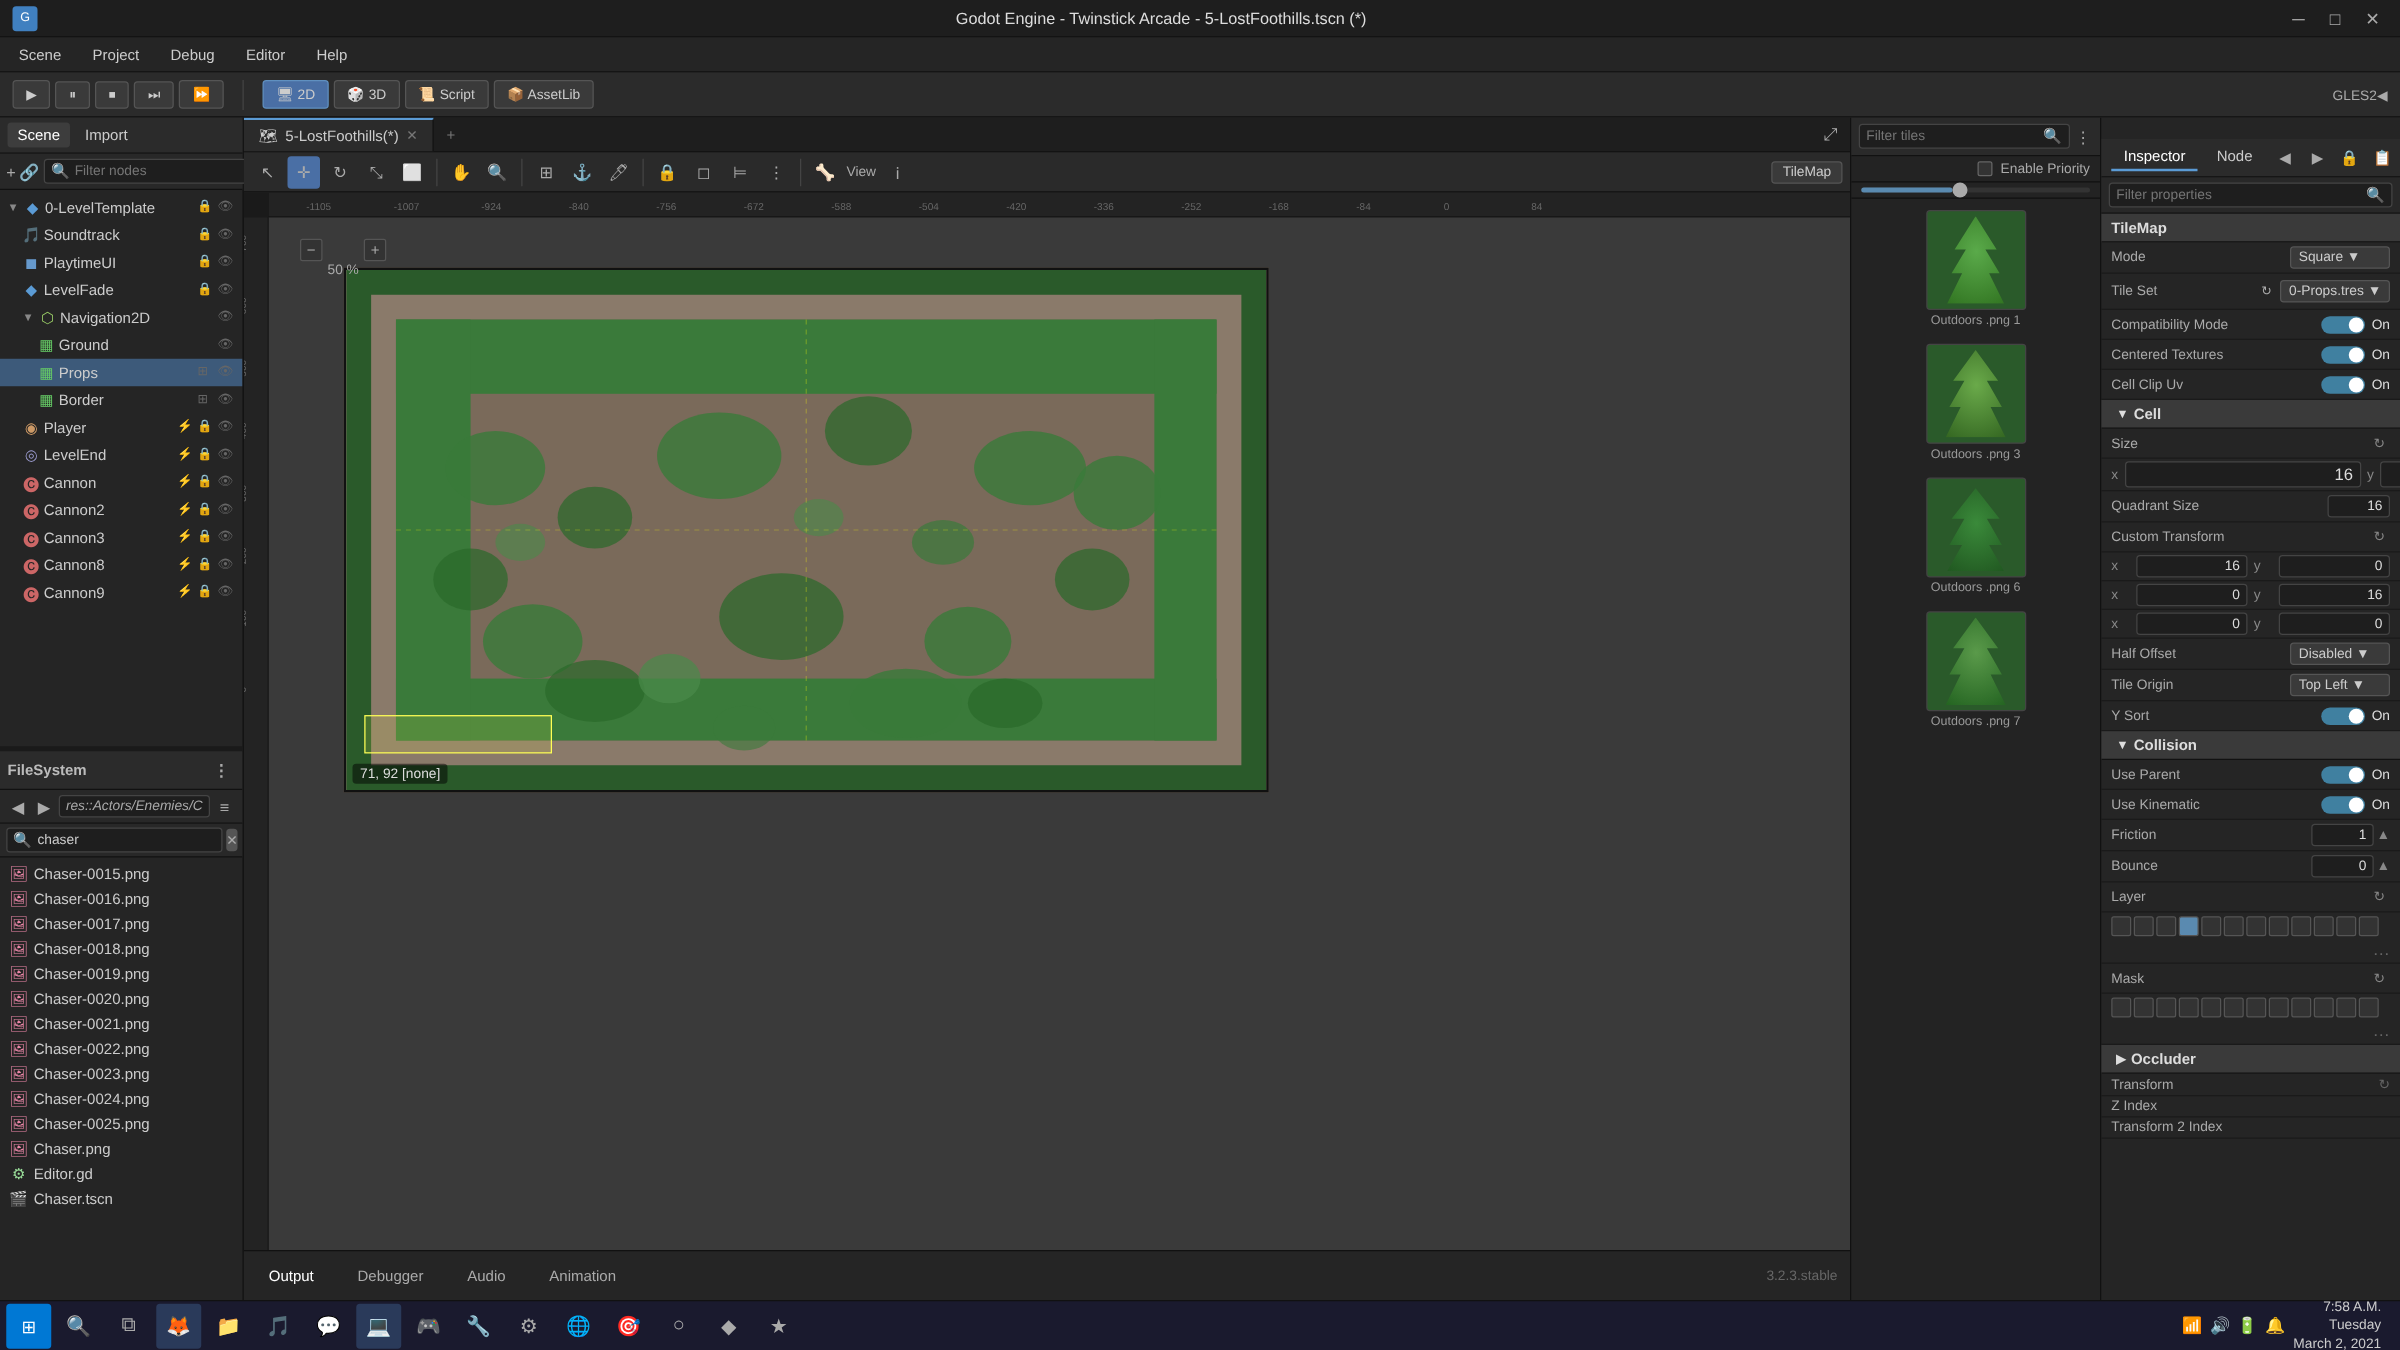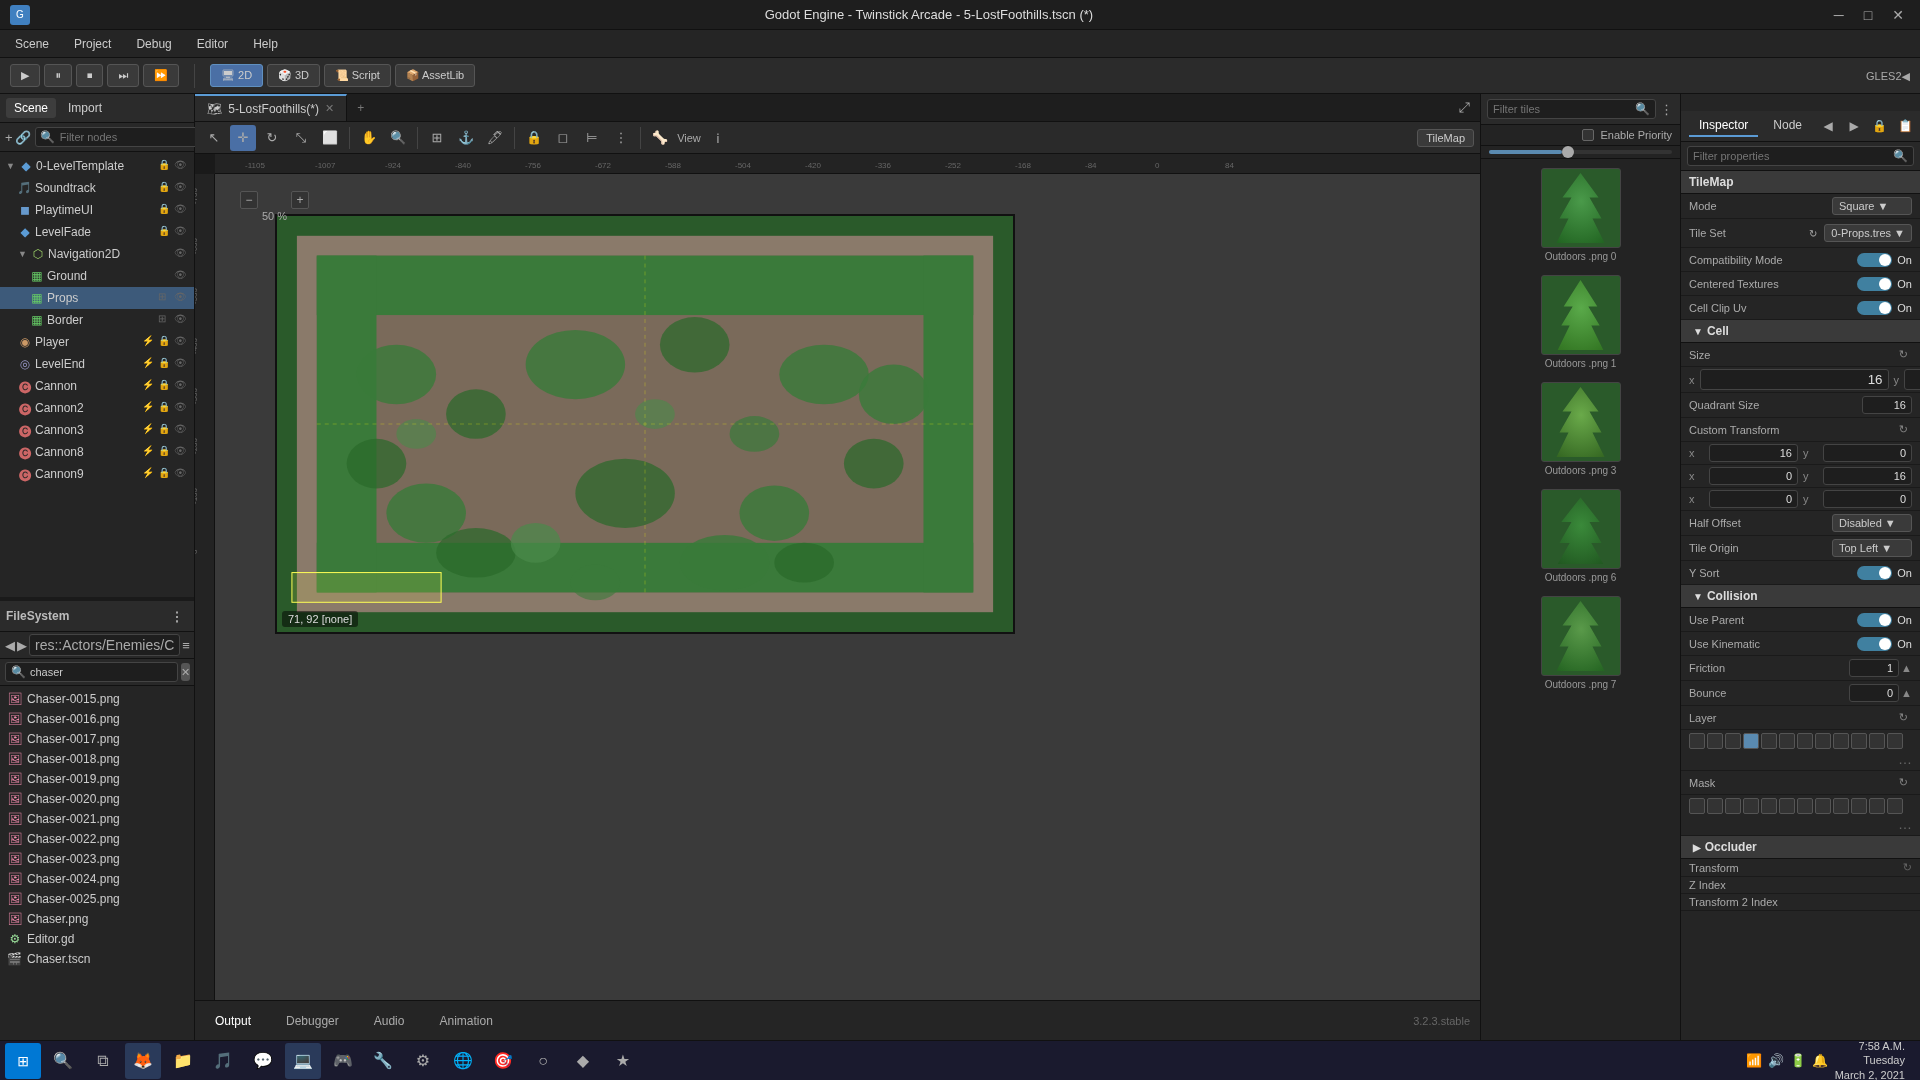--- a/index.html
+++ b/index.html
@@ -1173,12 +1173,6 @@
     </div>
     <div class="tile-grid">
 
-      <div class="tile-item">
-        <div class="tile-thumb">
-          <div style="width:60px;height:70px;background:radial-gradient(ellipse 50px 60px at 50% 40%,#4a9a4a 0%,#1a5a1a 100%);clip-path:polygon(50% 0%,20% 35%,35% 35%,15% 65%,30% 65%,10% 100%,90% 100%,70% 65%,85% 65%,65% 35%,80% 35%)"></div>
-        </div>
-        <span class="tile-label">Outdoors .png 0</span>
-      </div>
 
       <div class="tile-item">
         <div class="tile-thumb">

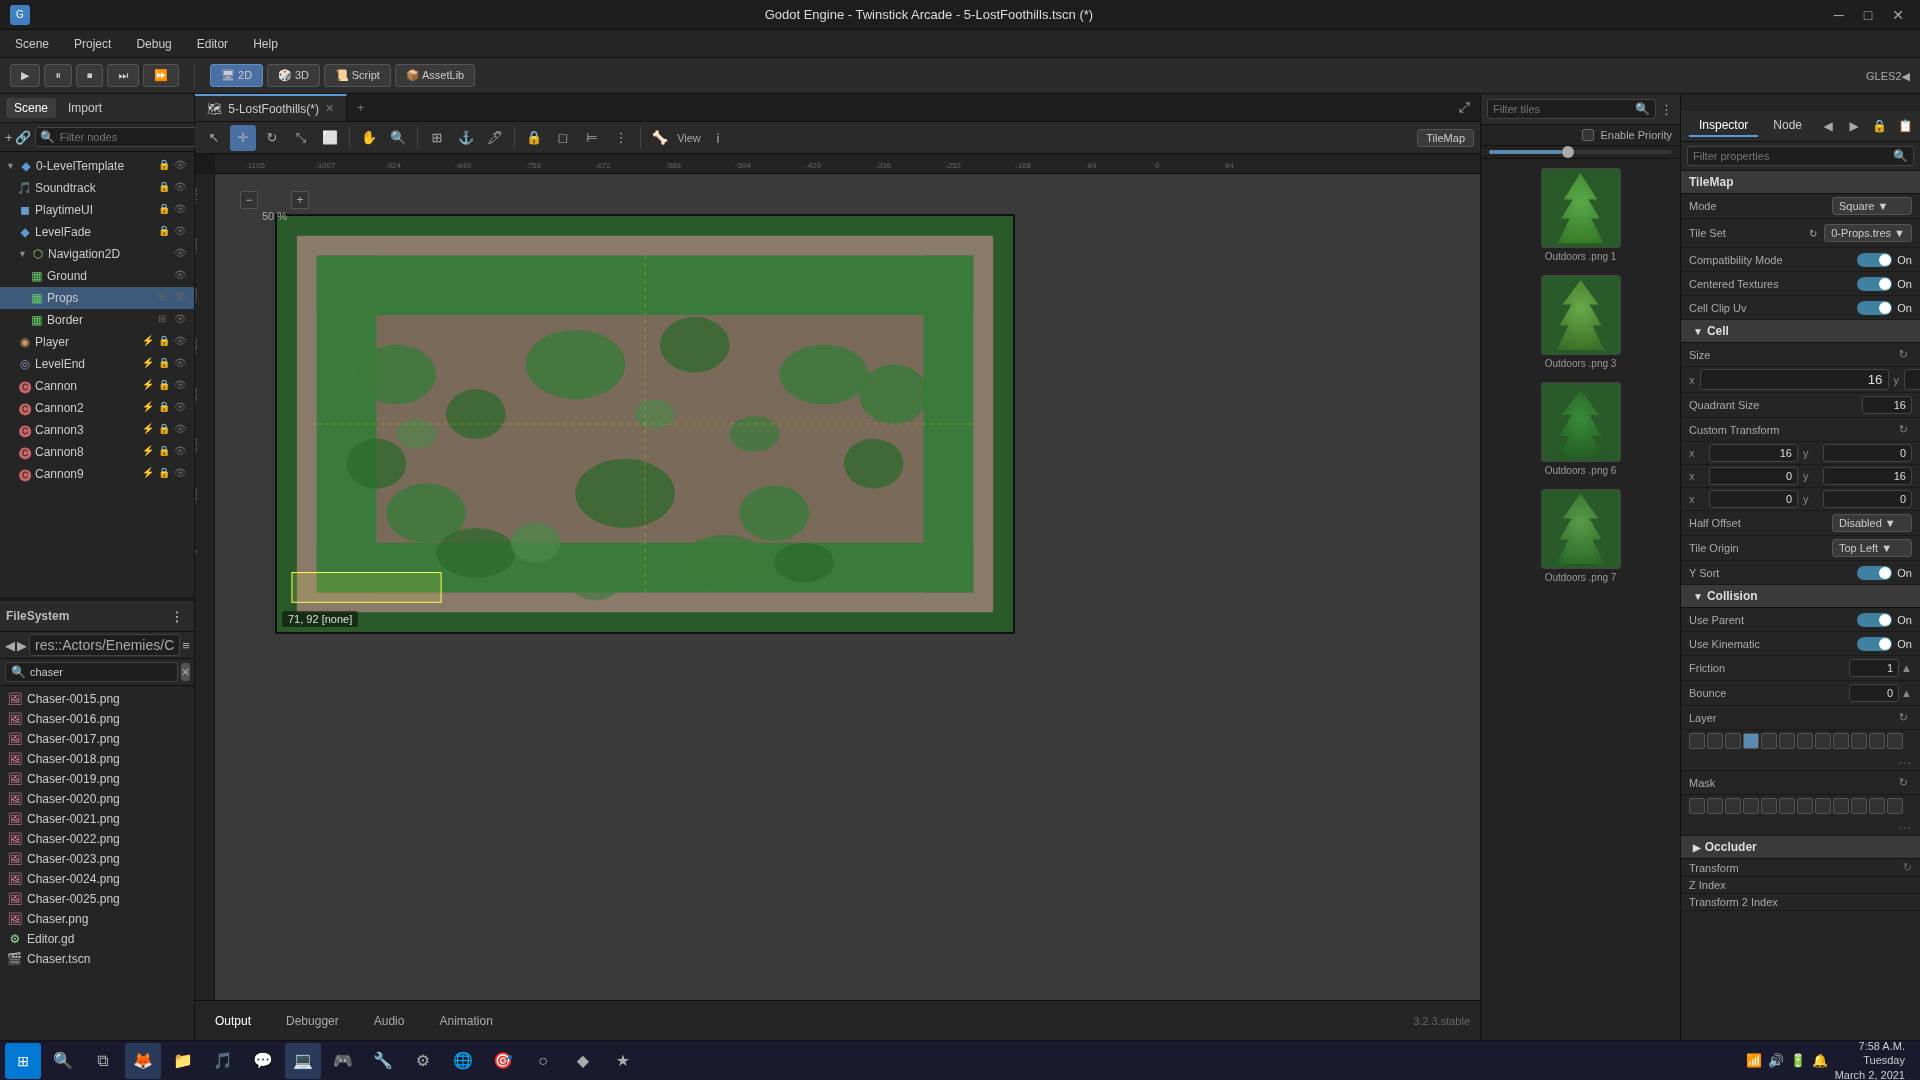--- a/index.html
+++ b/index.html
@@ -214,9 +214,10 @@
       padding: 3px 6px;
       background: #1e1e1e;
       border-bottom: 1px solid #111;
-      font-size: 14px;
+      font-size: 11px;
       color: #aaa;
       gap: 4px;
+      font-style: italic;
     }
     .search-header {
       display: flex;

